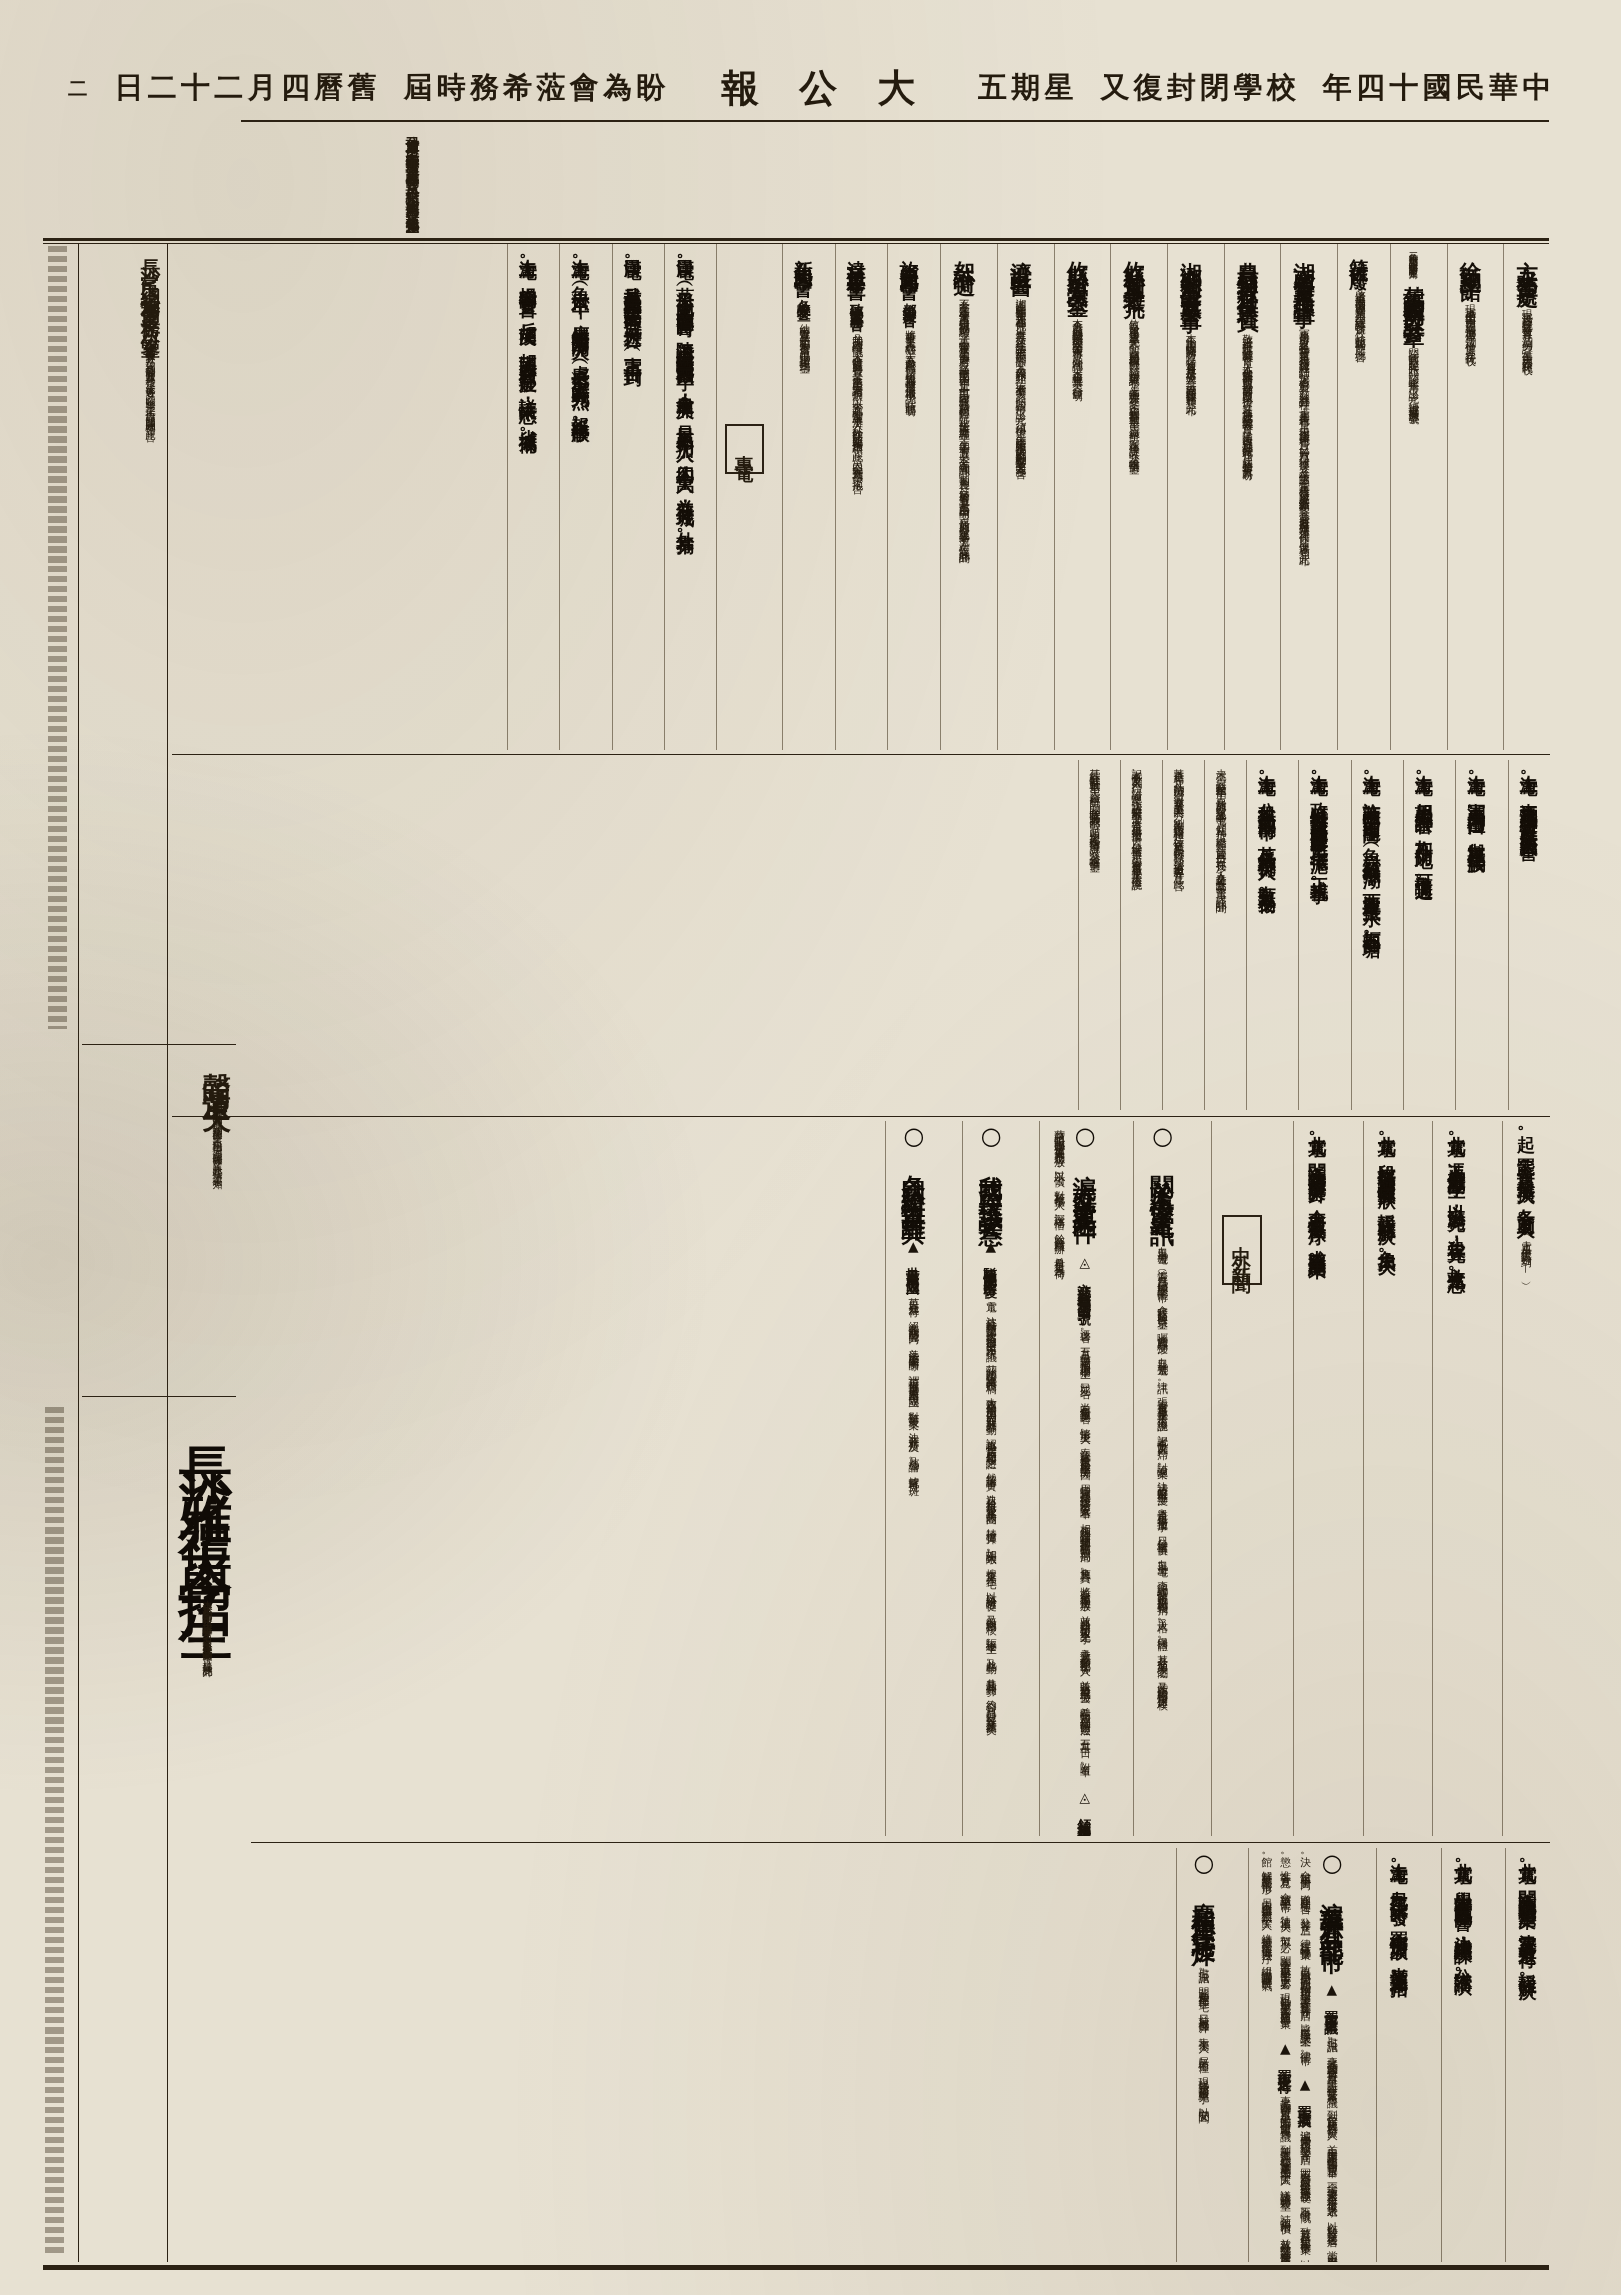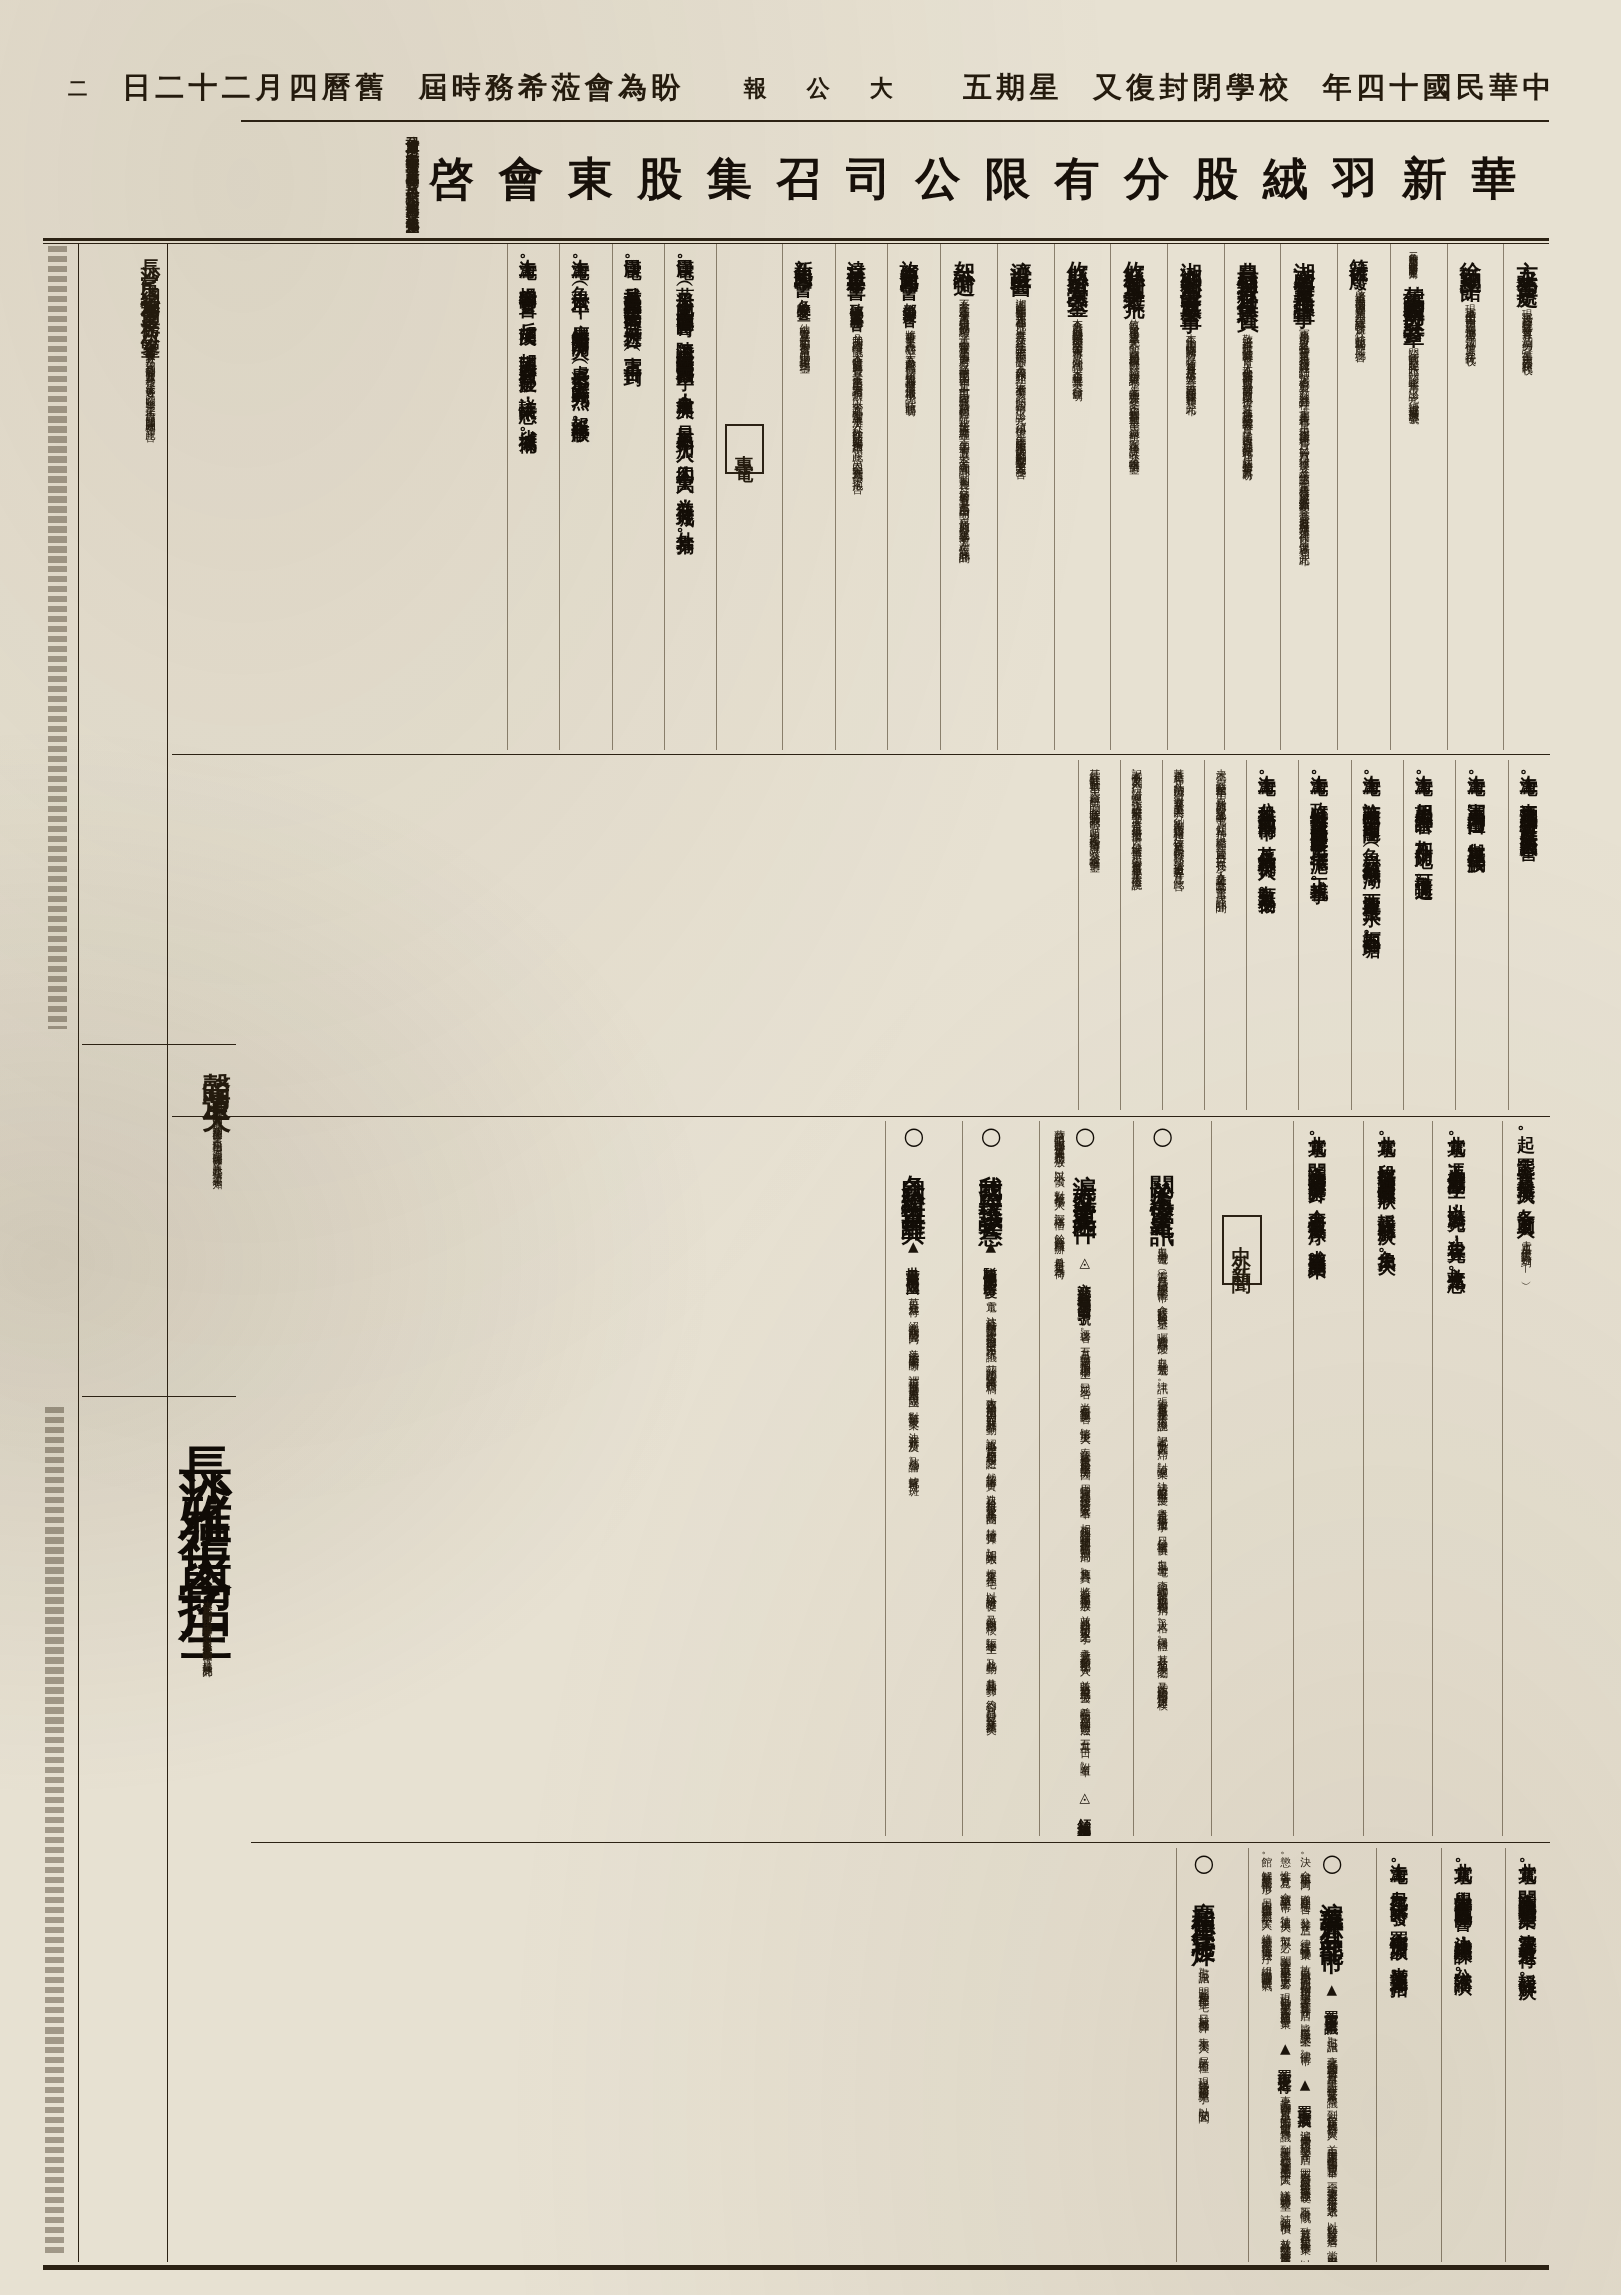--- a/index.html
+++ b/index.html
@@ -22,7 +22,7 @@
   .hd{letter-spacing:4.3px}
   .hd-small{font-size:19.5px}
   .hd-mid{font-size:29px}
-  .hd-masthead{font-size:23px;letter-spacing:40px;padding-left:29px}
+  .hd-masthead{font-size:38px;letter-spacing:40px;padding-left:29px}
   
   #banner{
     position:absolute;left:241px;top:124px;width:1308px;height:110px;

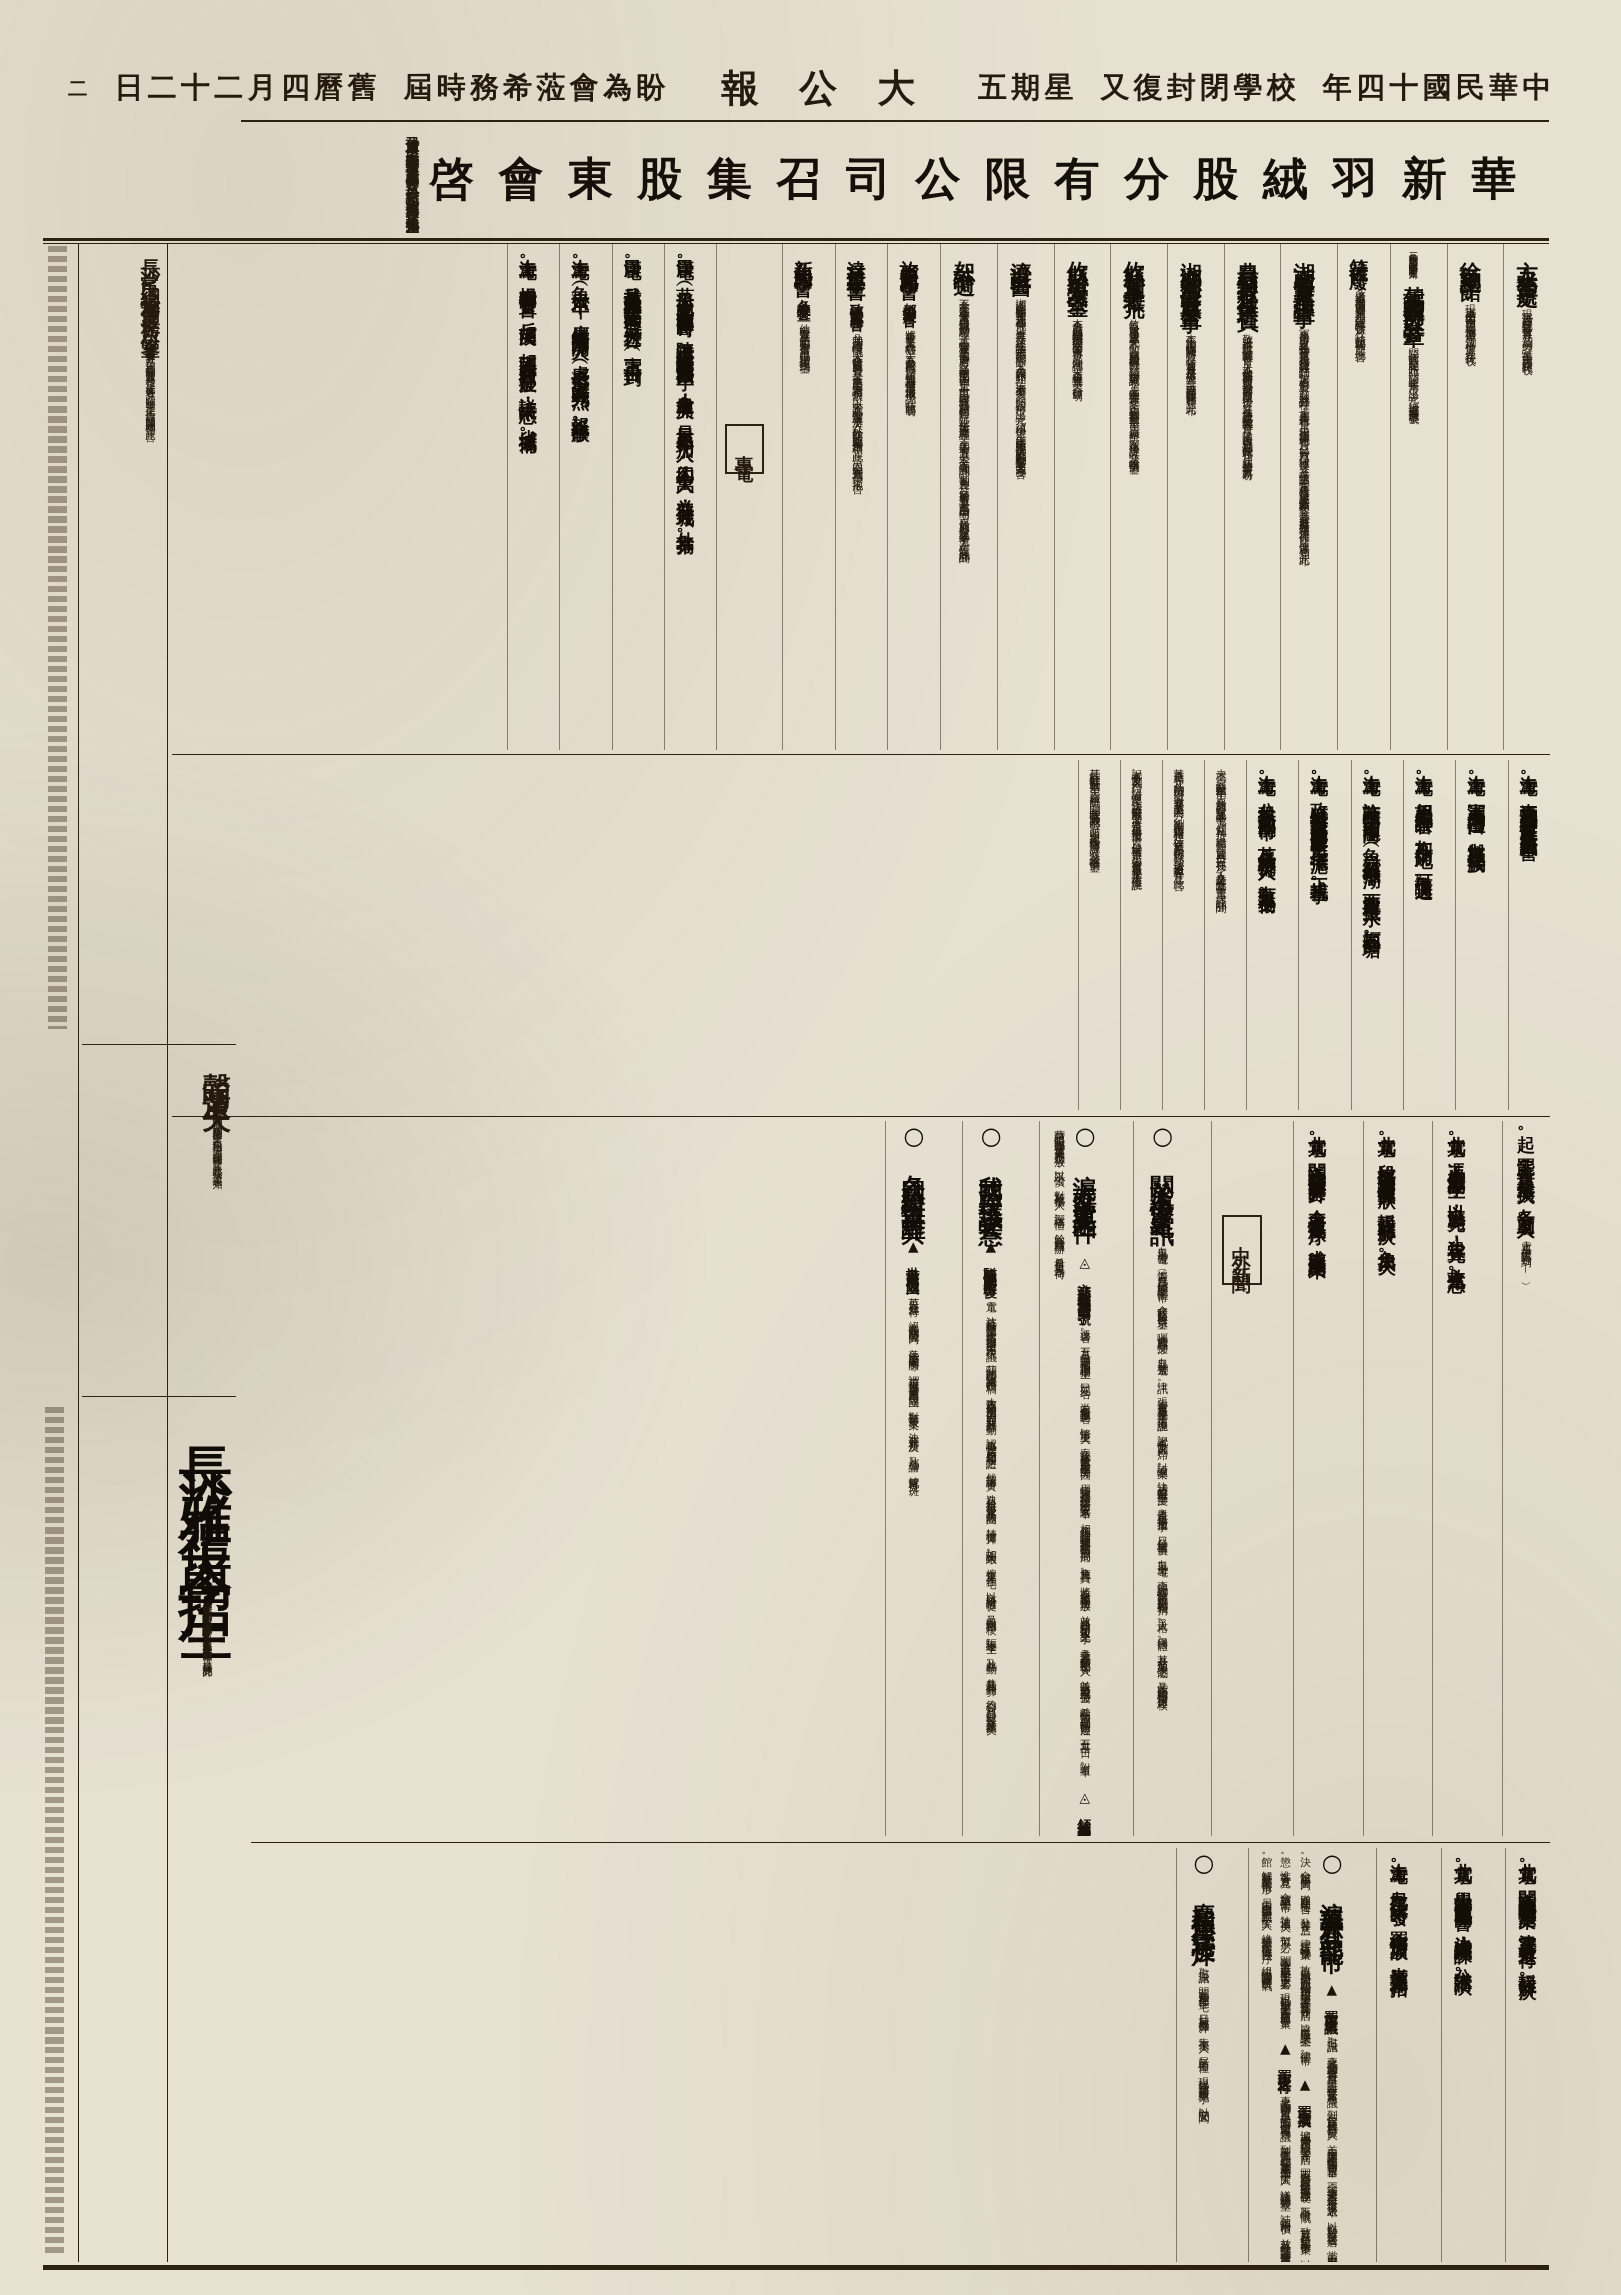--- a/index.html
+++ b/index.html
@@ -92,7 +92,6 @@
 <div class="hrule" style="left:241px;top:120px;width:1308px;height:2.2px"></div>
 <div id="banner">
   <div id="banner-notice">公司清算事項 已由董事會辦理 定於六月二日開會 又於十日結束 核股東於四日 玆通告乞知 屆時臨為幸</div>
-  <div id="banner-title">啓會東股集召司公限有分股絨羽新華</div>
 </div>
 <div class="hrule" style="left:43px;top:238px;width:1506px;height:2.9px"></div>
 <div class="hrule" style="left:43px;top:243px;width:1506px;height:0.7px"></div>

